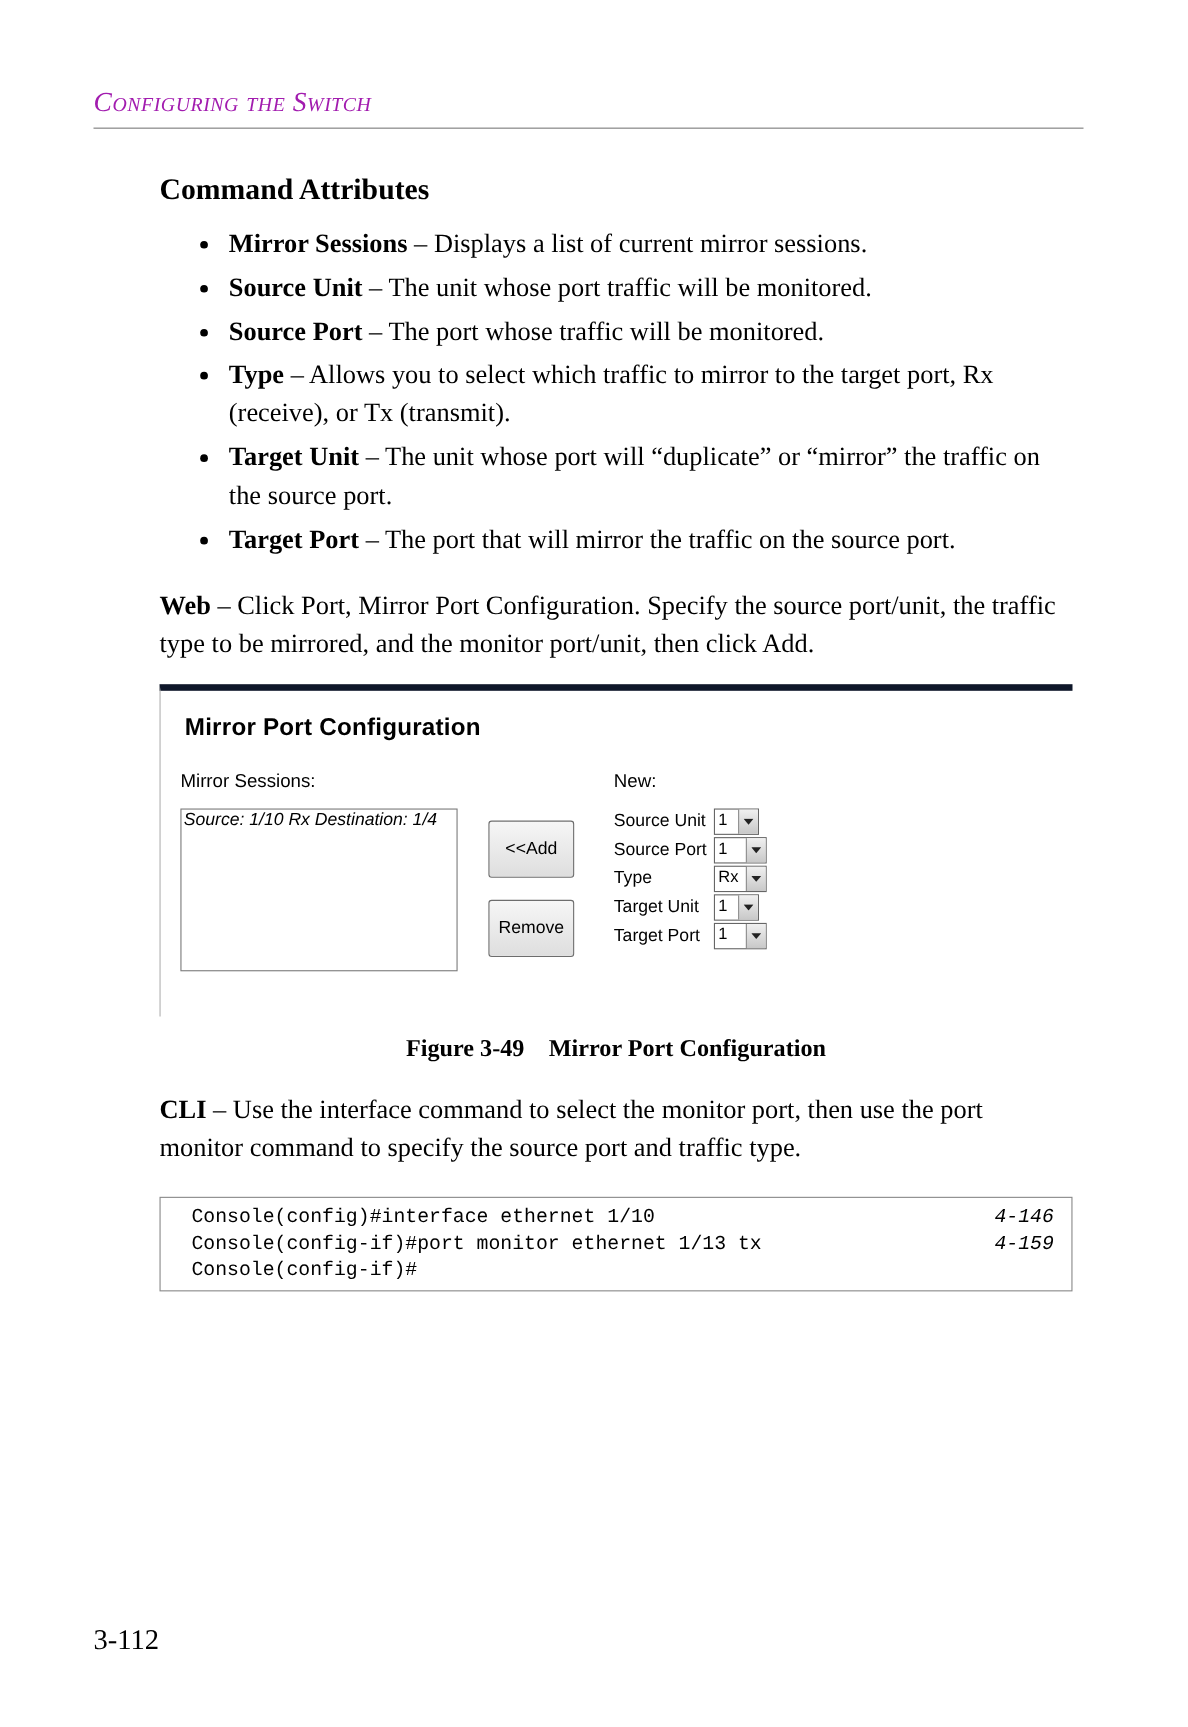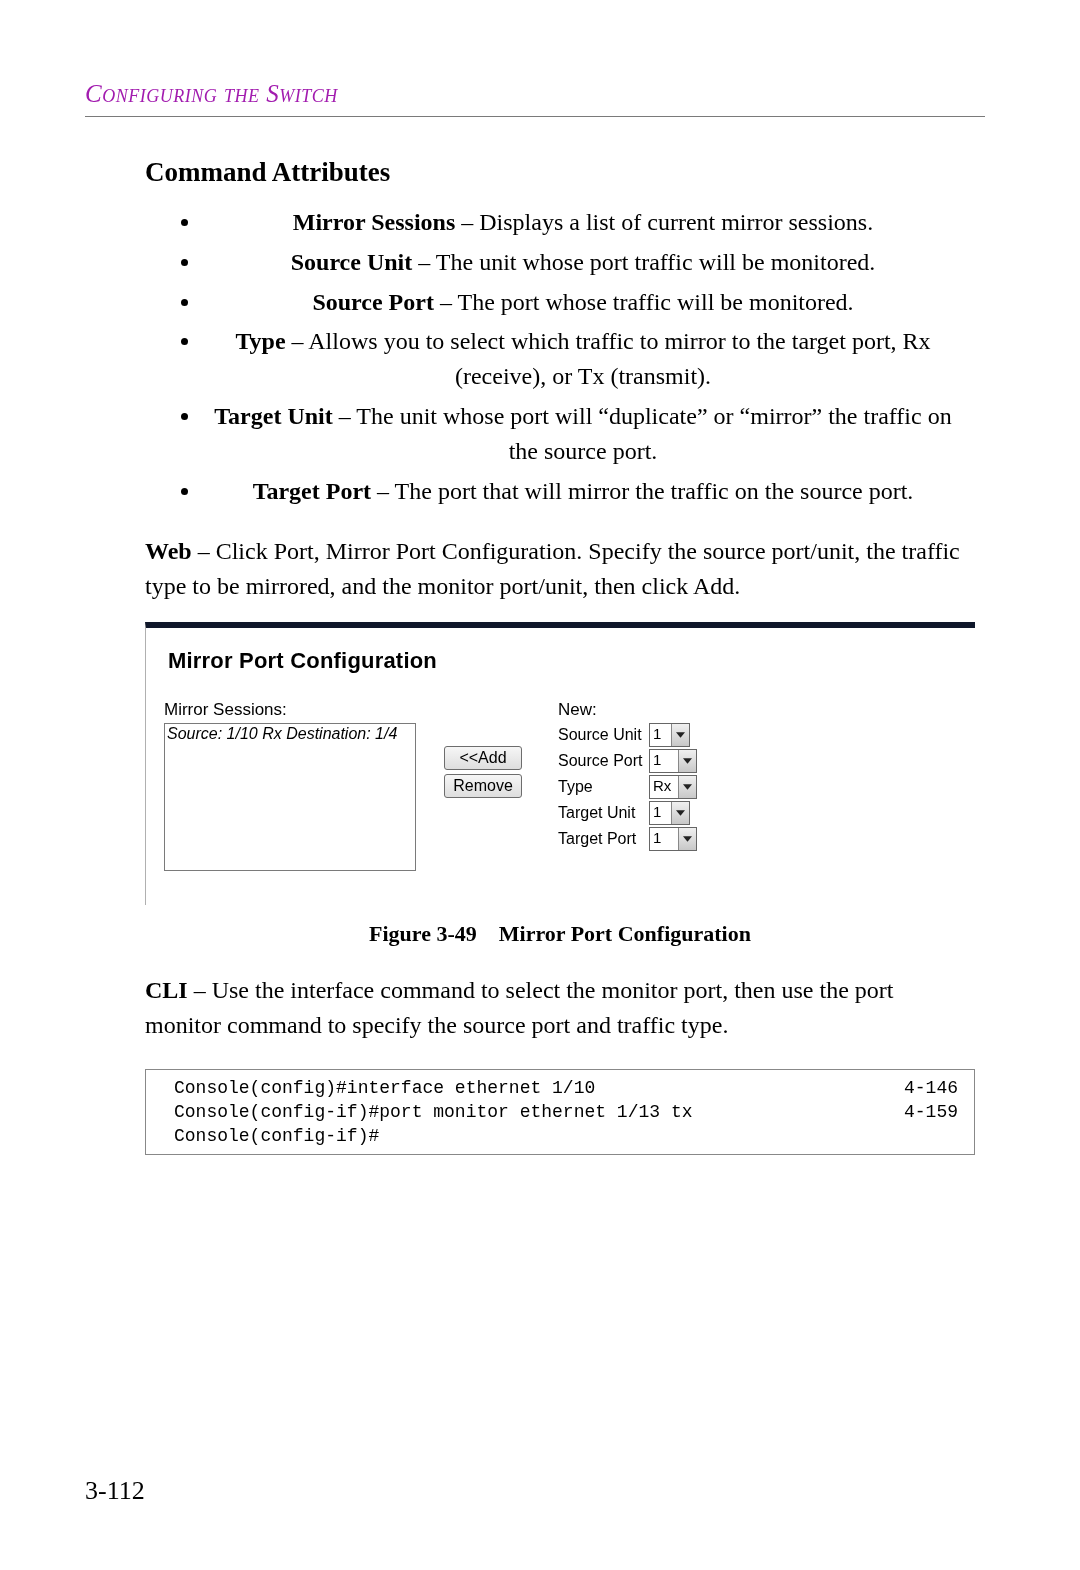--- a/index.html
+++ b/index.html
@@ -44,7 +44,6 @@
     list-style: disc;
     padding-left: 40px;
     margin: 17px;
-    text-align: center;
   }
   ul.attrs li {
     font-size: 24px;

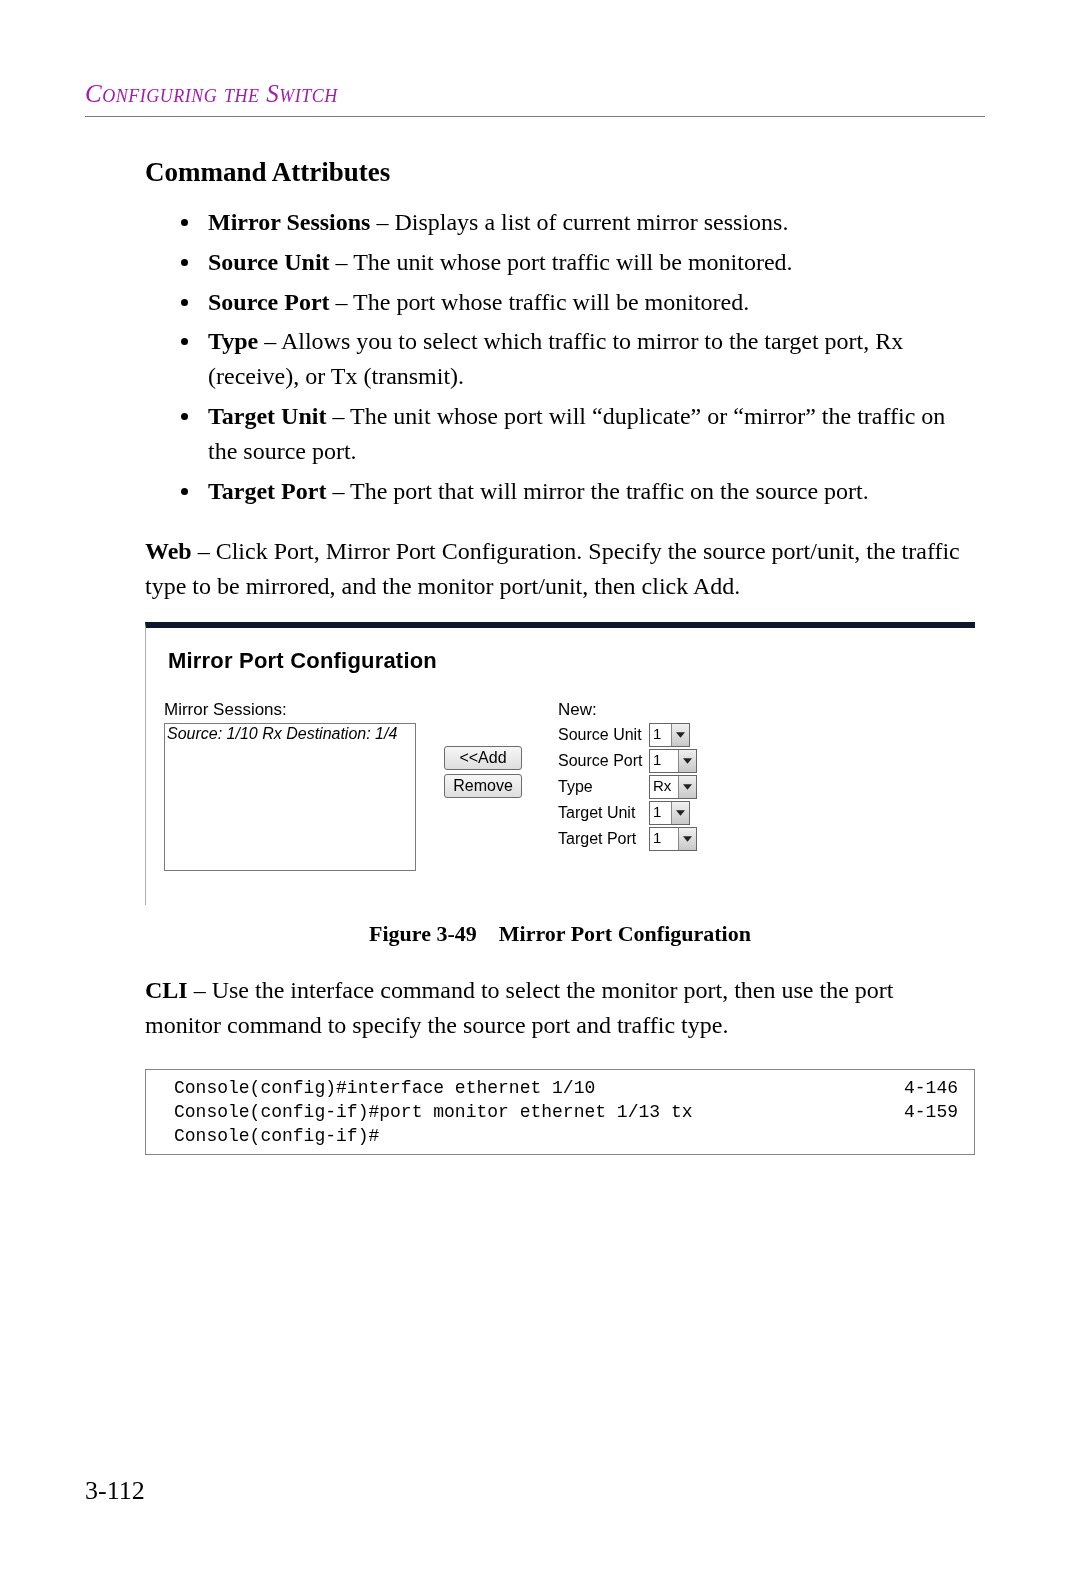--- a/index.html
+++ b/index.html
@@ -89,7 +89,7 @@
   .col-sessions { flex: 0 0 280px; }
   .col-btns     { flex: 0 0 100px; margin-top: 46px; }
   .col-new      { flex: 0 0 190px; margin-left: 14px;}
-  .small-label { font-size: 17px; margin-bottom: 3px; }
+  .small-label { font-size: 17px; margin-bottom: 15px; }
   .listbox {
     border: 1px solid #7a7a7a;
     height: 148px;

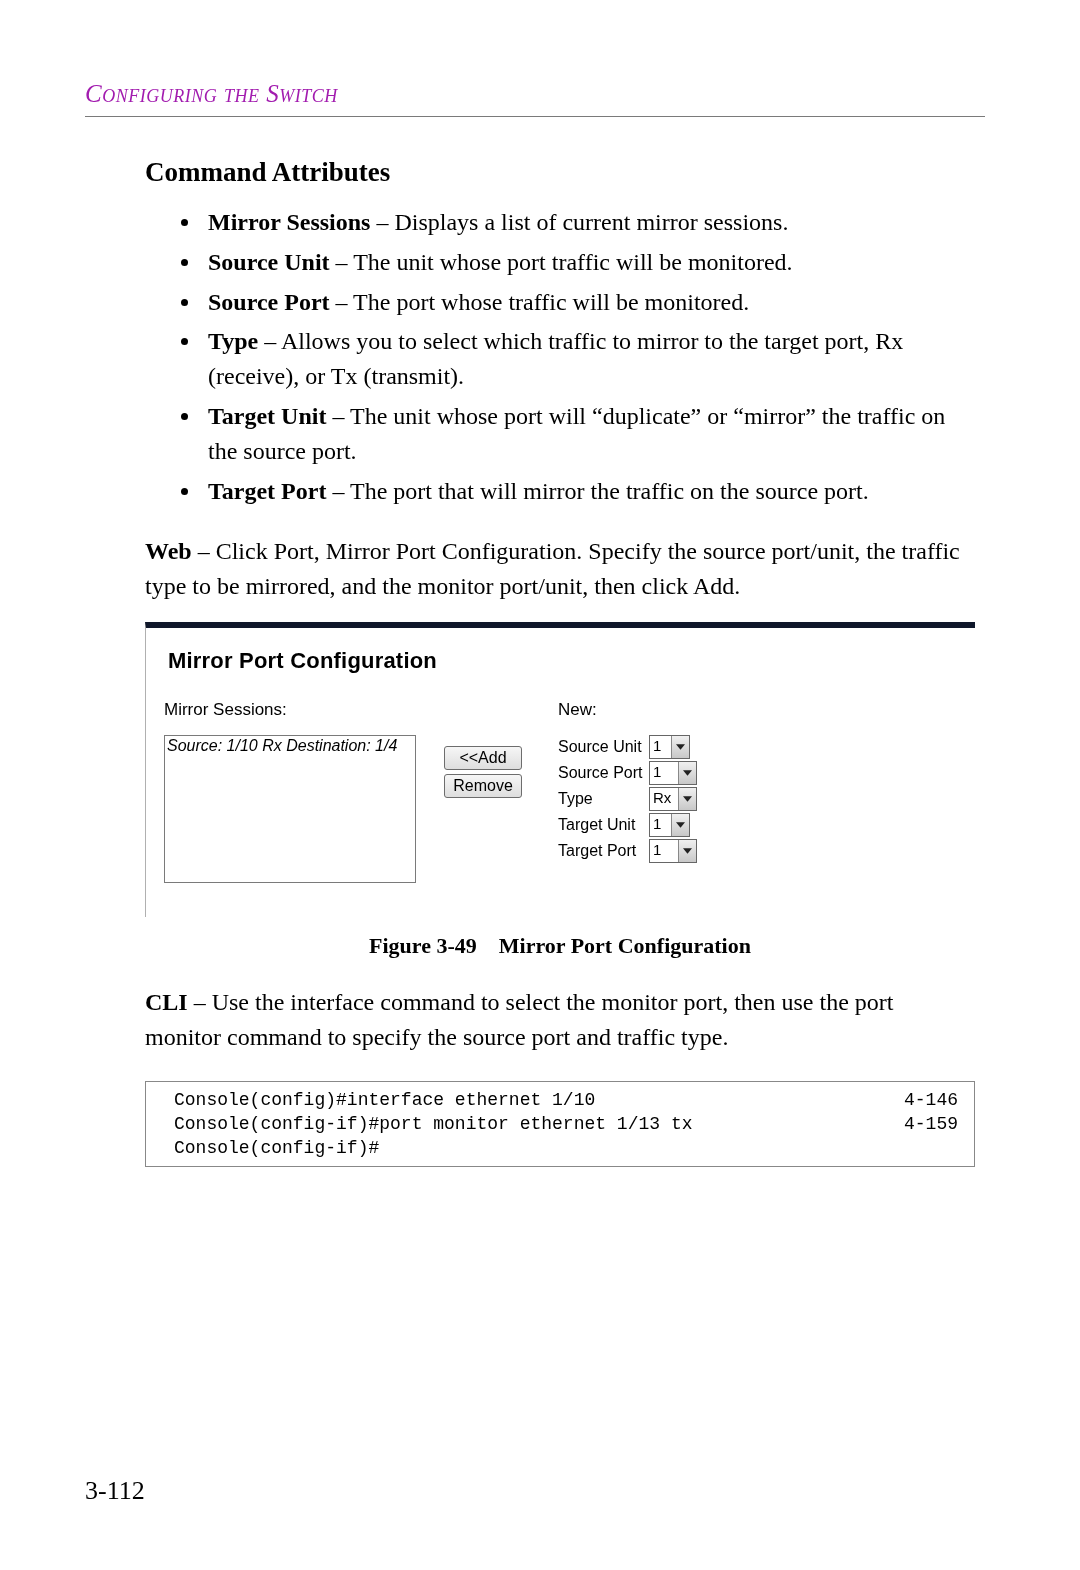--- a/index.html
+++ b/index.html
@@ -113,8 +113,8 @@
     background: linear-gradient(#f6f6f6,#dedede);
     border: 1px solid #6d6d6d;
     border-radius: 3px;
-    padding: 2px 0;
-    margin-bottom: 4px;
+    padding: 16px 0;
+    margin-bottom: 20px;
     cursor: pointer;
   }
   .fieldrow {

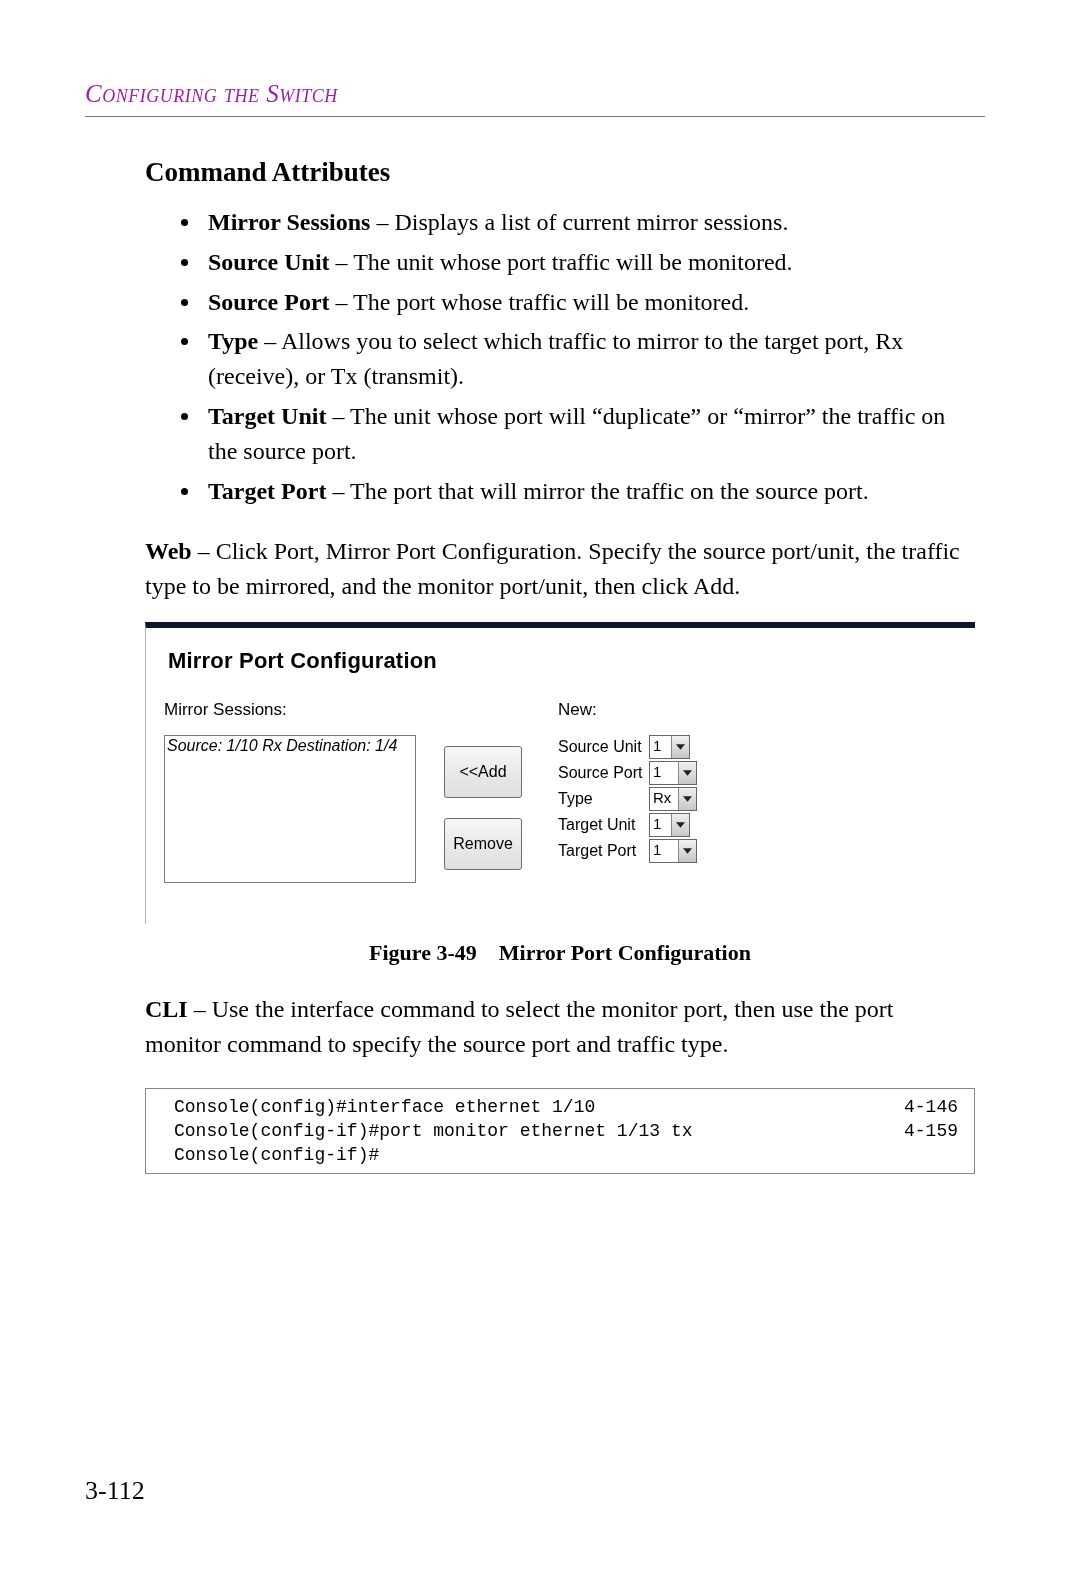--- a/index.html
+++ b/index.html
@@ -172,7 +172,7 @@
     display: flex;
     justify-content: space-between;
   }
-  .cli-line .ref { }
+  .cli-line .ref { font-style: italic; }
 
   .pagenum {
     position: absolute;

